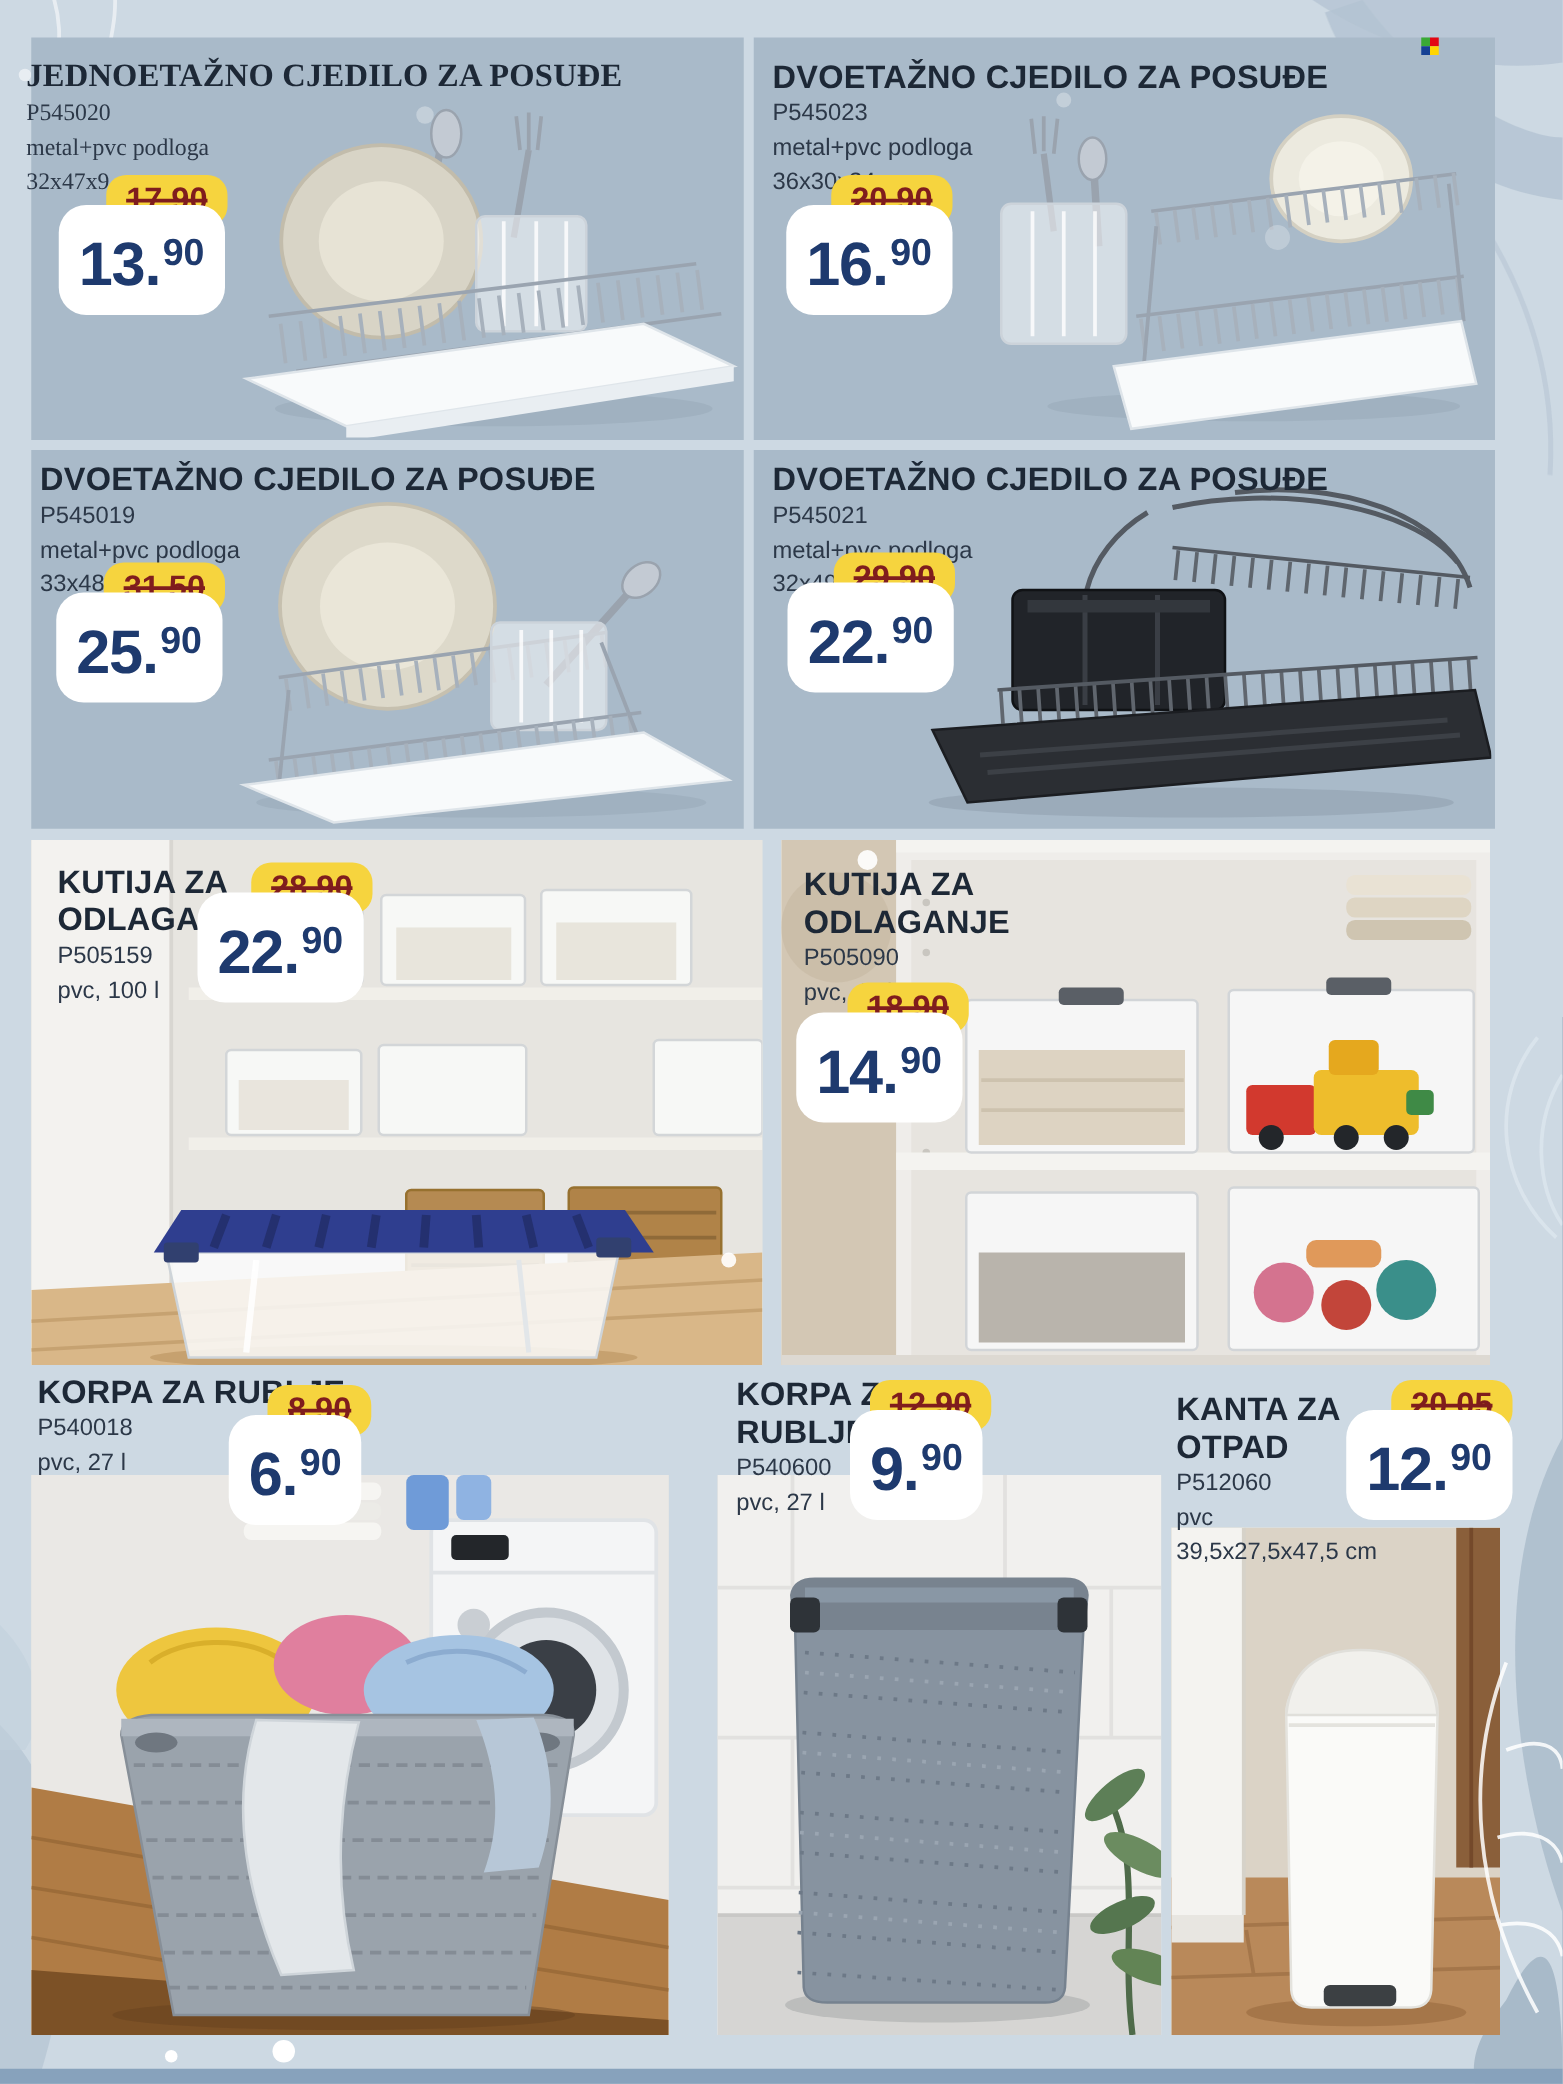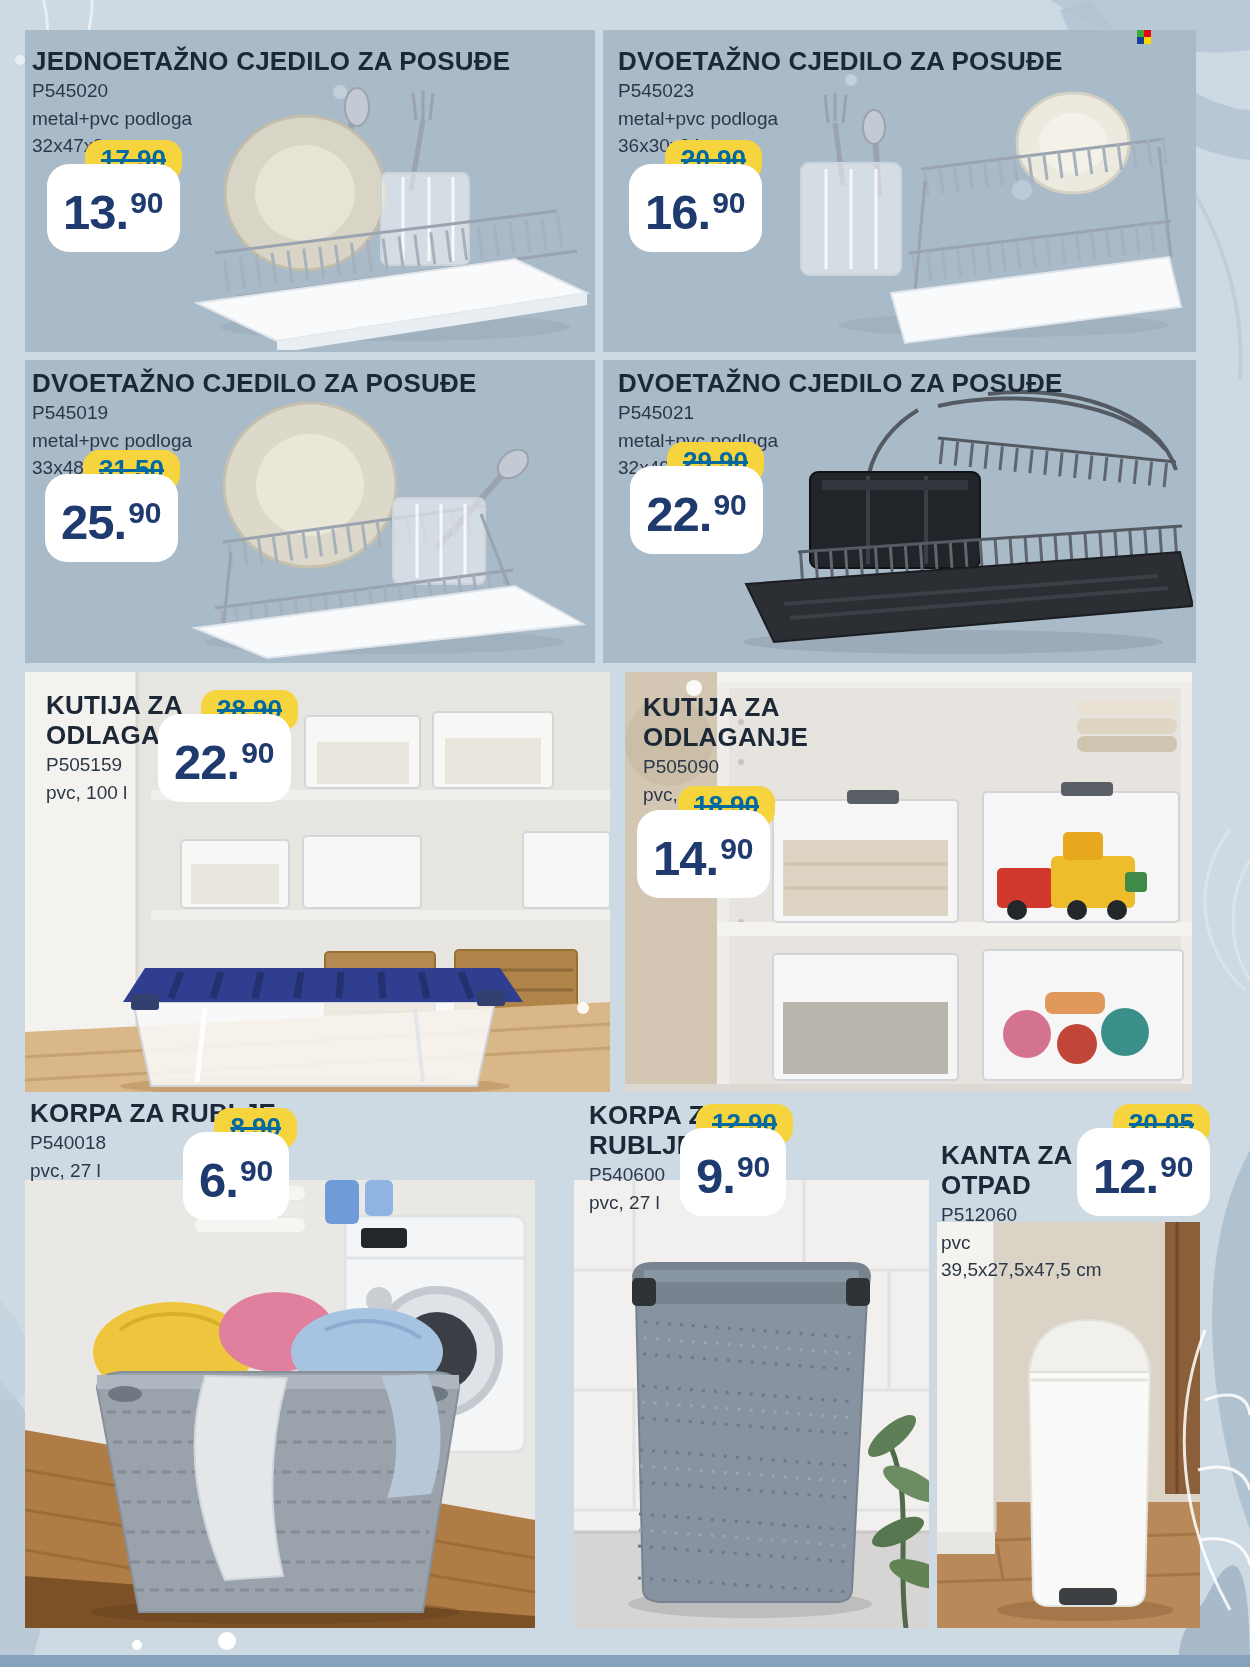--- a/index.html
+++ b/index.html
@@ -87,7 +87,7 @@
       </g>
     </svg>
   </div>
-  <div class="pinfo" style="left:32px;top:46px;width:540px;">
+  <div class="pinfo" style="left:21px;top:46px;width:540px;font-family:Liberation Serif, serif;">
     <div class="title">JEDNOETAŽNO CJEDILO ZA POSUĐE</div>
     <div class="detail">P545020</div>
     <div class="detail">metal+pvc podloga</div>

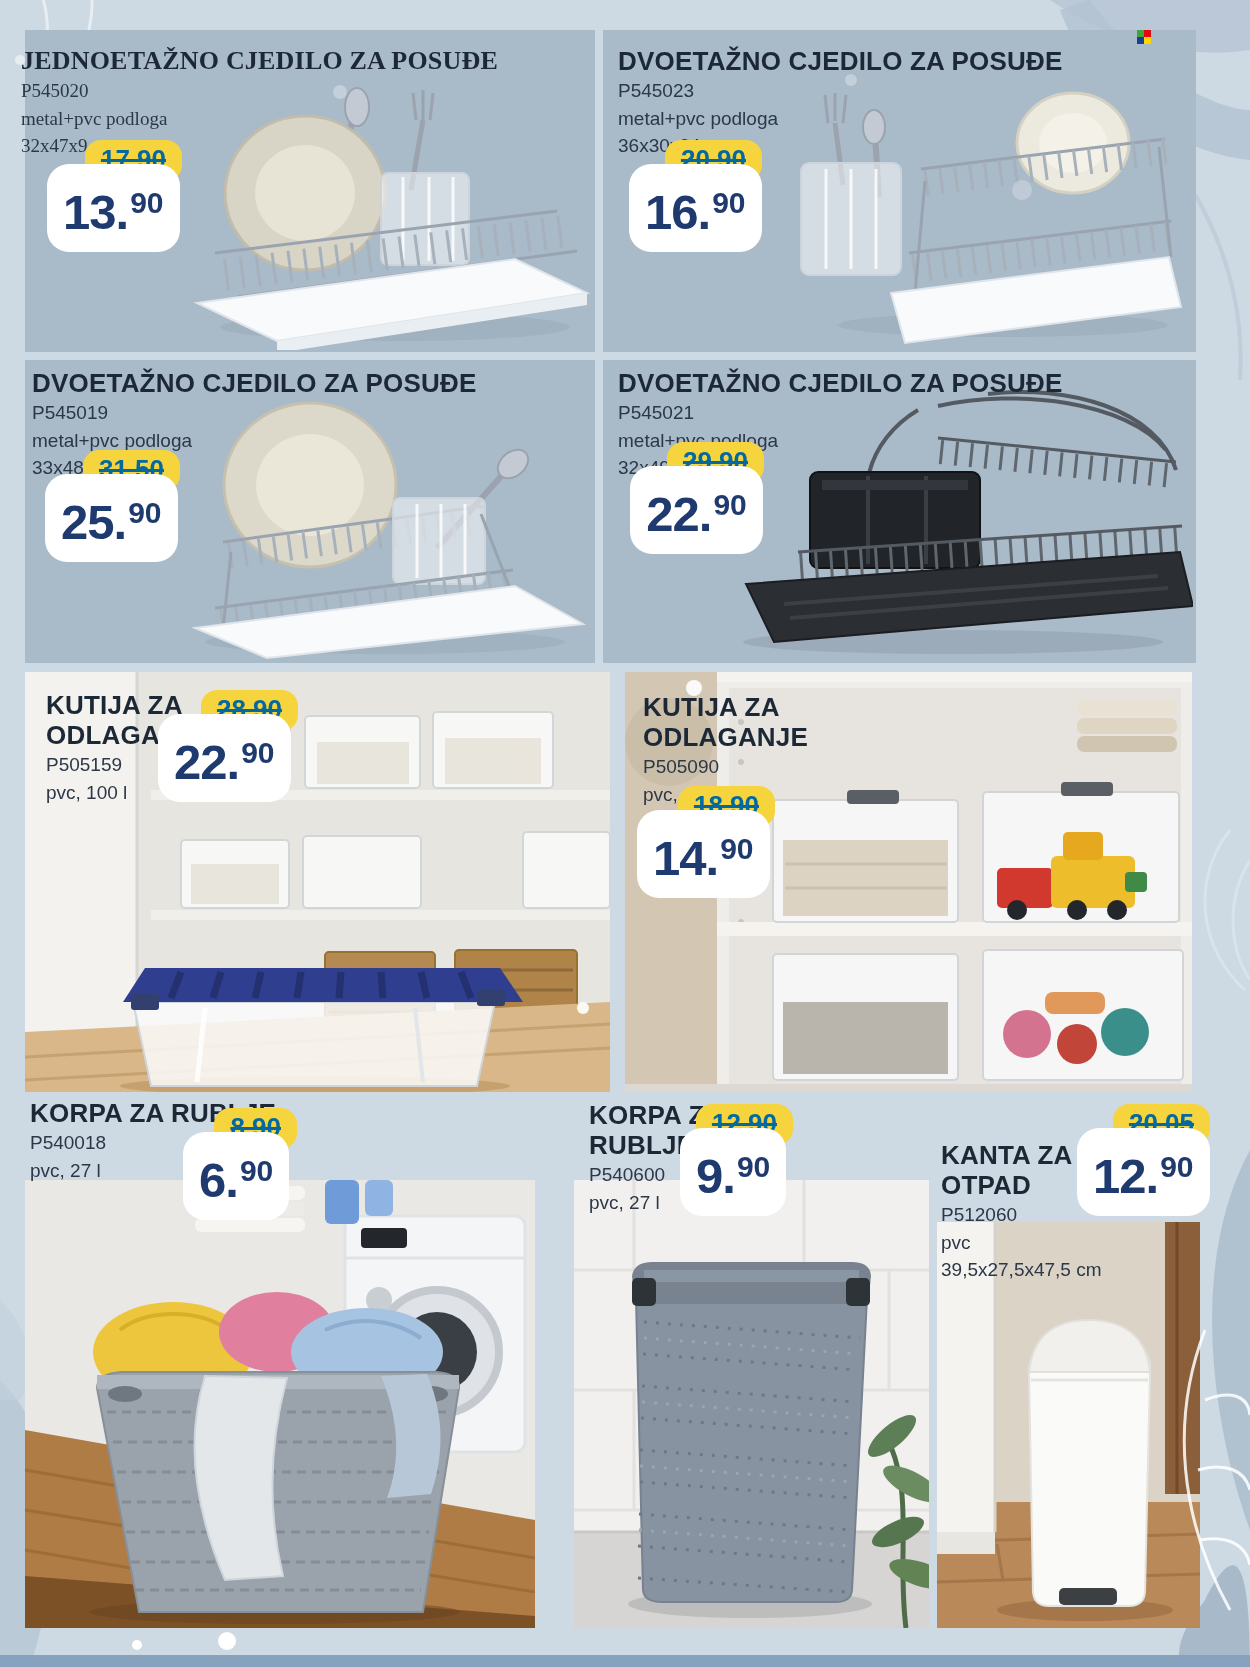--- a/index.html
+++ b/index.html
@@ -12,7 +12,7 @@
   .title{font-weight:bold;font-size:26px;line-height:1.16;color:#1d2836;letter-spacing:.2px;}
   .detail{font-size:19px;line-height:1.34;color:#2c3848;margin-top:2px;}
   .badge{position:absolute;display:flex;flex-direction:column;align-items:flex-start;z-index:6;}
-  .old-pill{align-self:flex-end;background:#f6d43e;color:#0369a1;font-weight:bold;font-size:26px;
+  .old-pill{align-self:flex-end;background:#f6d43e;color:#7f1d1d;font-weight:bold;font-size:26px;
             padding:4px 16px 6px;border-radius:16px;white-space:nowrap;z-index:1;}
   .old-pill .strike{text-decoration:line-through;text-decoration-thickness:2.5px;}
   .price-box{position:relative;margin-top:-17px;background:#ffffff;border-radius:22px;

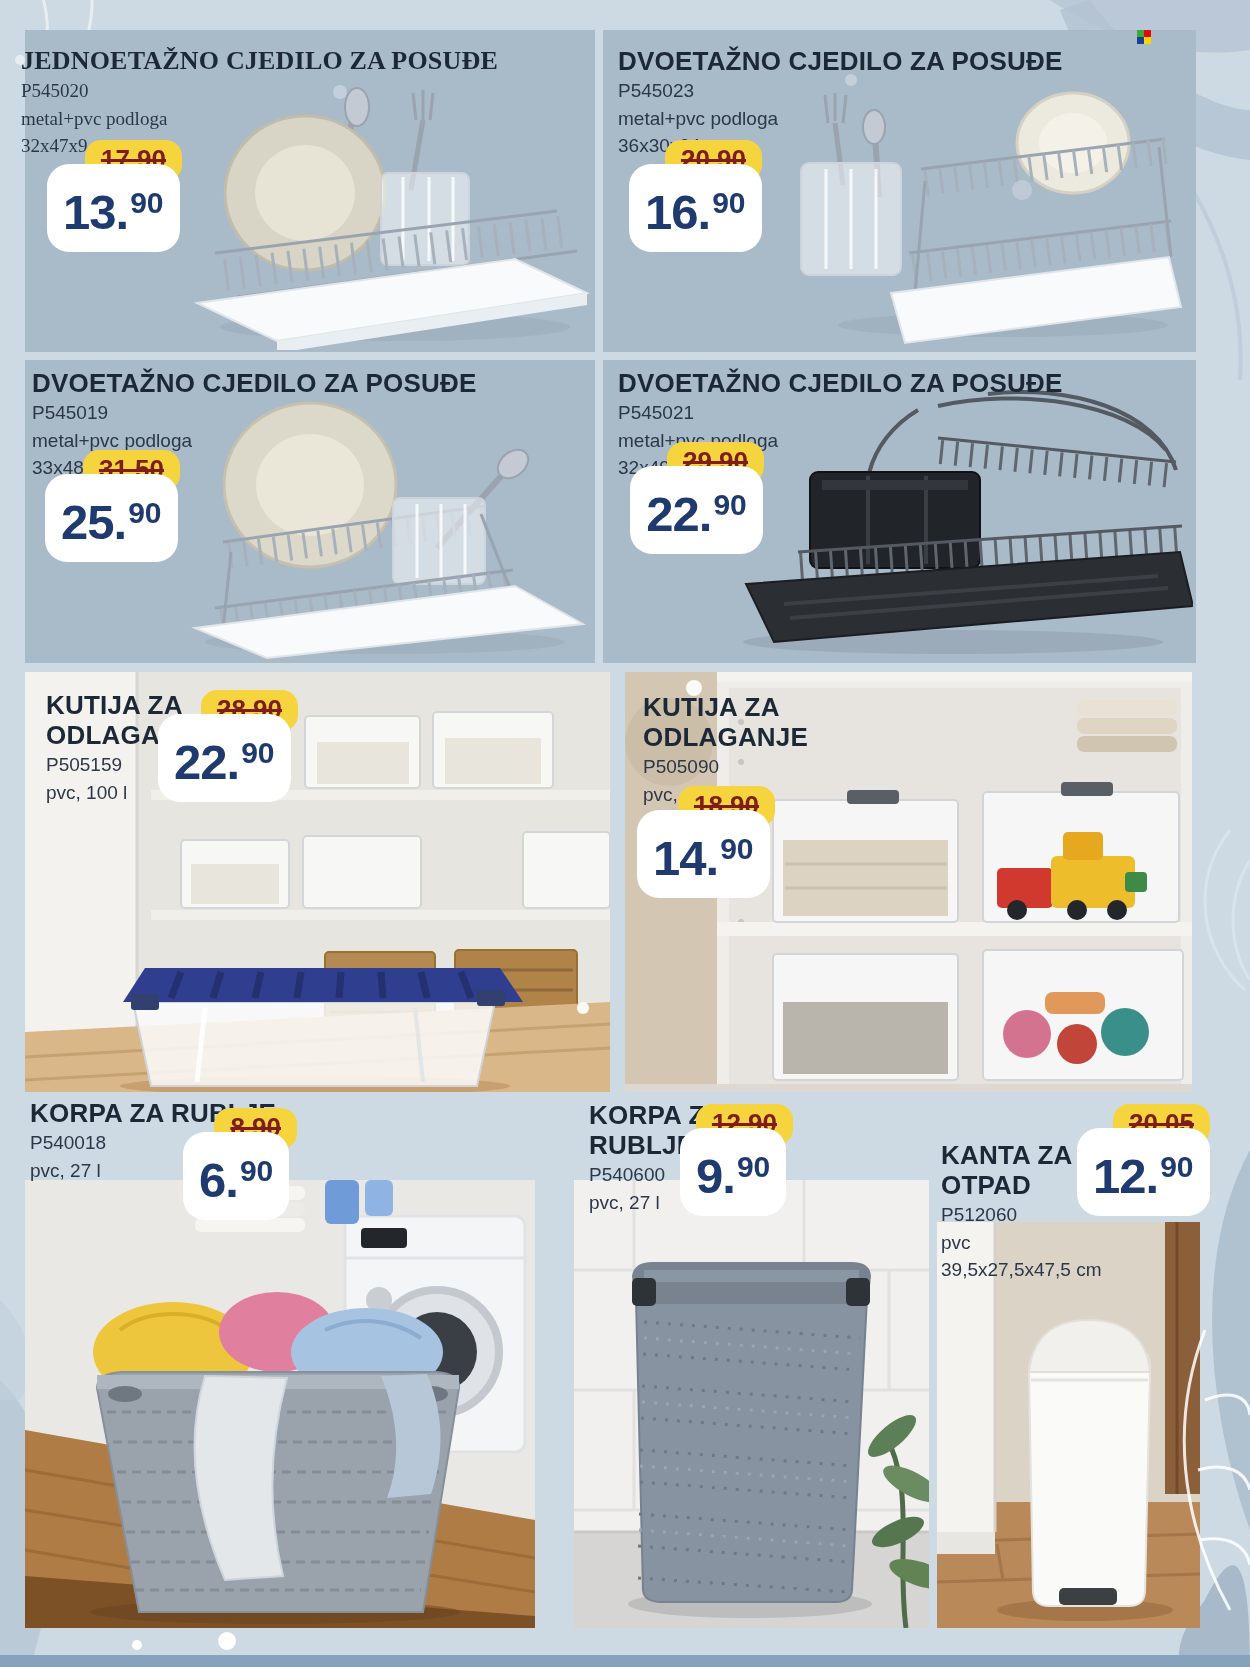--- a/index.html
+++ b/index.html
@@ -486,7 +486,7 @@
   </div>
 
   <div class="pinfo" style="left:941px;top:1112px;width:240px;">
-    <div class="title" style="width:150px;margin-top:28px;">KANTA ZA OTPAD</div>
+    <div class="title" style="width:150px;">KANTA ZA OTPAD</div>
     <div class="detail">P512060</div>
     <div class="detail">pvc</div>
     <div class="detail">39,5x27,5x47,5 cm</div>

